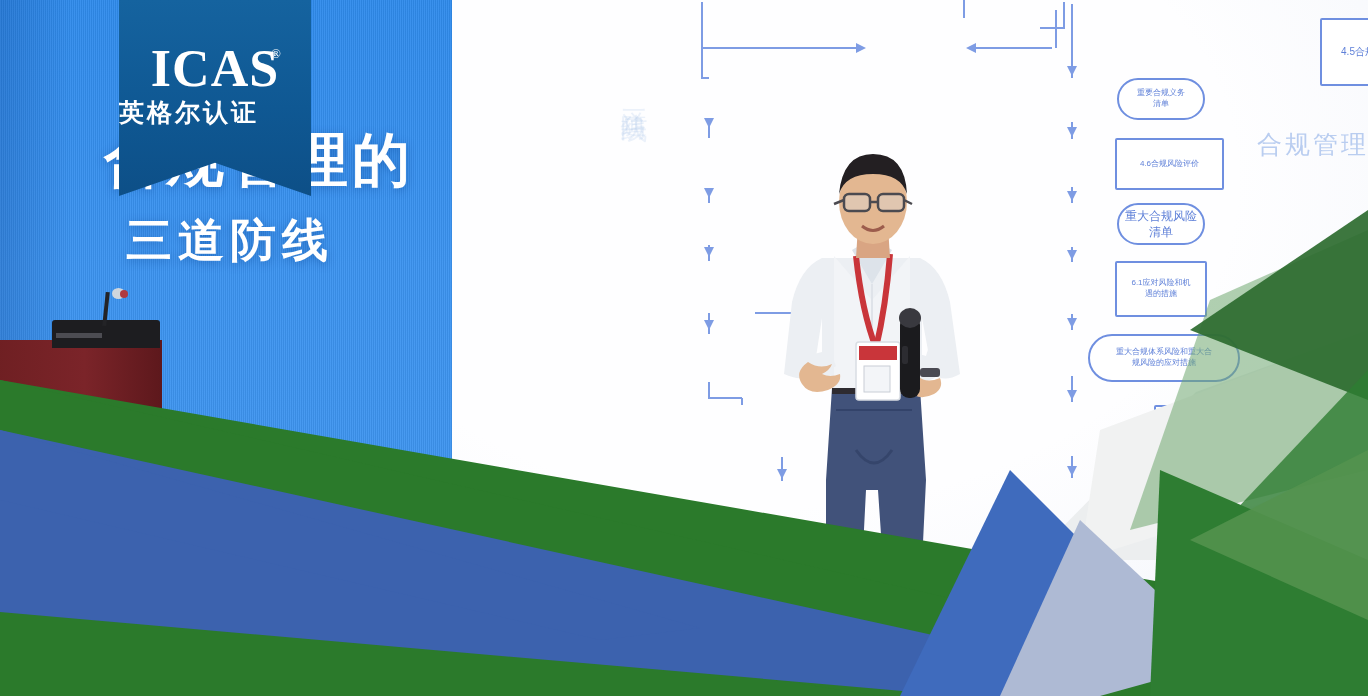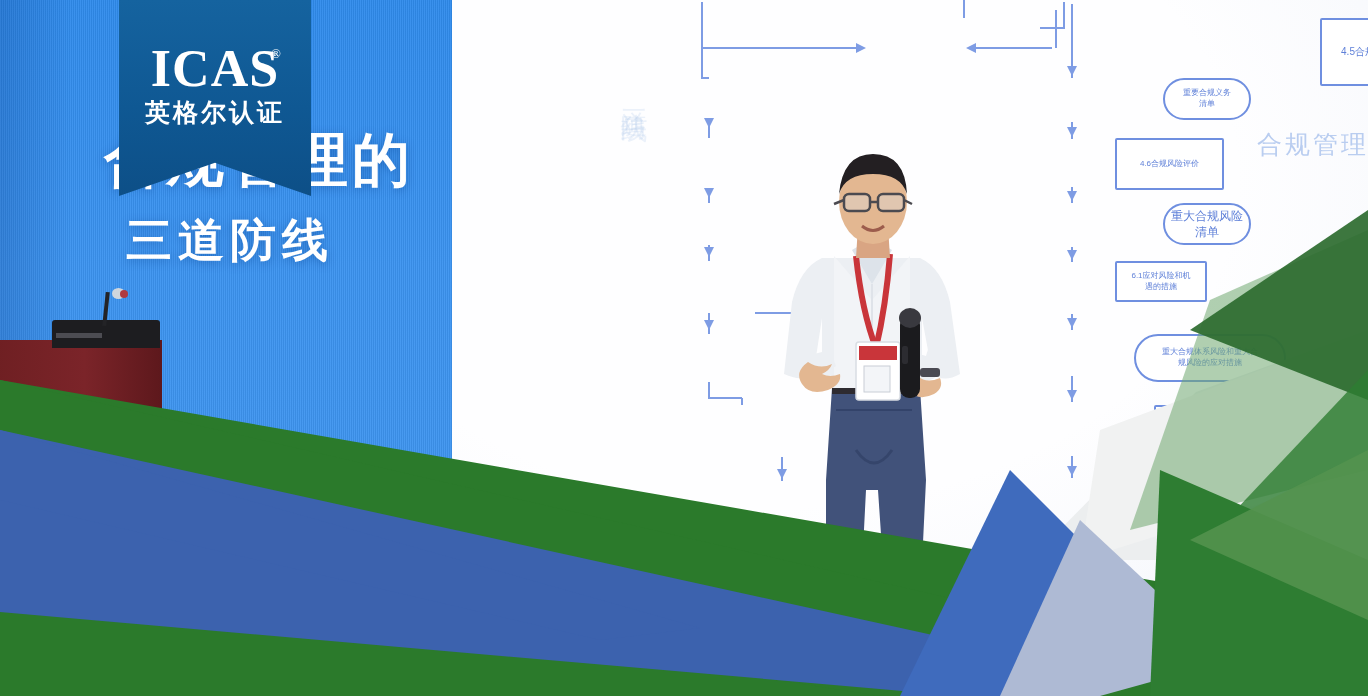--- a/index.html
+++ b/index.html
@@ -84,7 +84,7 @@
     text-align:center;line-height:1.35;box-sizing:border-box;padding:2px 4px;
   }
   .node.rect{border-radius:2px;}
-  .node.pill{border-radius:999px;margin-left:46px;}
+  .node.pill{border-radius:999px;}
 
   .chart-heading{
     position:absolute;left:805px;top:128px;

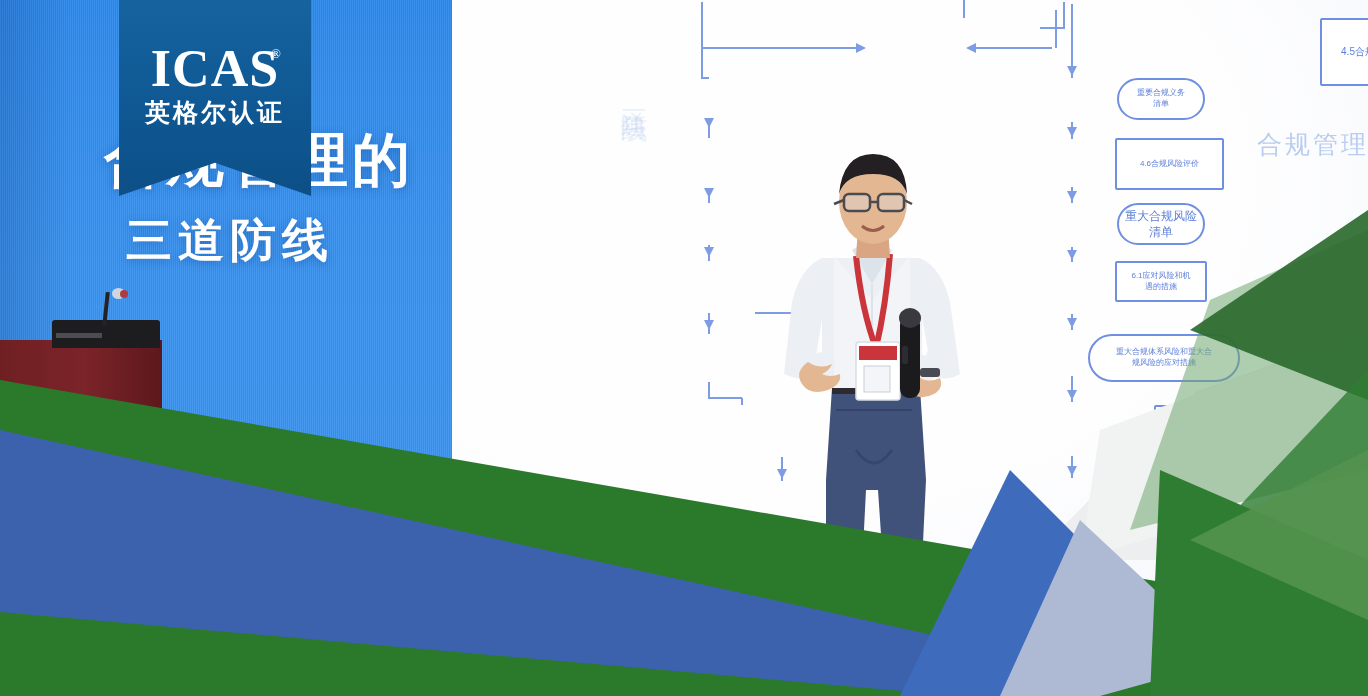--- a/index.html
+++ b/index.html
@@ -71,7 +71,7 @@
     font-size:13px;color:#fff;font-family:"Liberation Serif",serif;
   }
   .logo-banner .cn{
-    position:absolute;left:0;right:0;top:100px;text-align:center;
+    position:absolute;left:0;right:0;top:100px;
     font-size:25px;font-weight:700;color:#fff;letter-spacing:3px;line-height:1;
   }
 

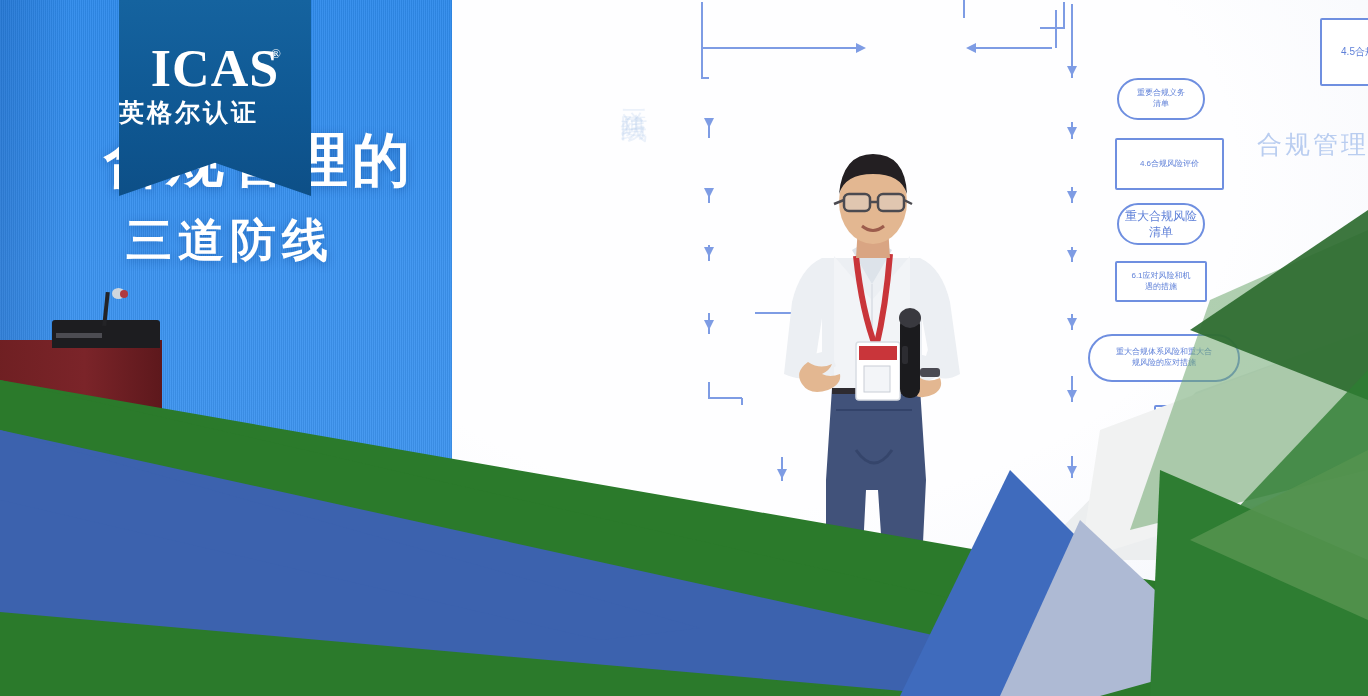--- a/index.html
+++ b/index.html
@@ -203,7 +203,7 @@
         <div class="node pill" style="left: 665px; top: 78px; width: 88px; height: 42px; font-size: 8px;">重要合规义务<br>清单</div>
         <div class="node rect" style="left: 663px; top: 138px; width: 109px; height: 52px; font-size: 8px;">4.6合规风险评价</div>
         <div class="node pill" style="left: 665px; top: 203px; width: 88px; height: 42px; font-size: 12px;">重大合规风险<br>清单</div>
-        <div class="node rect" style="left: 663px; top: 261px; width: 92px; height: 41px; font-size: 8px;">6.1应对风险和机<br>遇的措施</div>
+        <div class="node rect" style="left: 663px; top: 261px; width: 92px; height: 56px; font-size: 8px;">6.1应对风险和机<br>遇的措施</div>
         <div class="node pill" style="left: 636px; top: 334px; width: 152px; height: 48px; font-size: 8px; text-align: center;">重大合规体系风险和重大合<br>规风险的应对措施</div>
         <div class="node rect" style="left: 702px; top: 405px; width: 160px; height: 52px; font-size: 9px;">8.1运行</div>
         <div class="node pill" style="left: 728px; top: 481px; width: 120px; height: 44px; font-size: 8px;">重要合规义务<br>风险得到控制</div>

